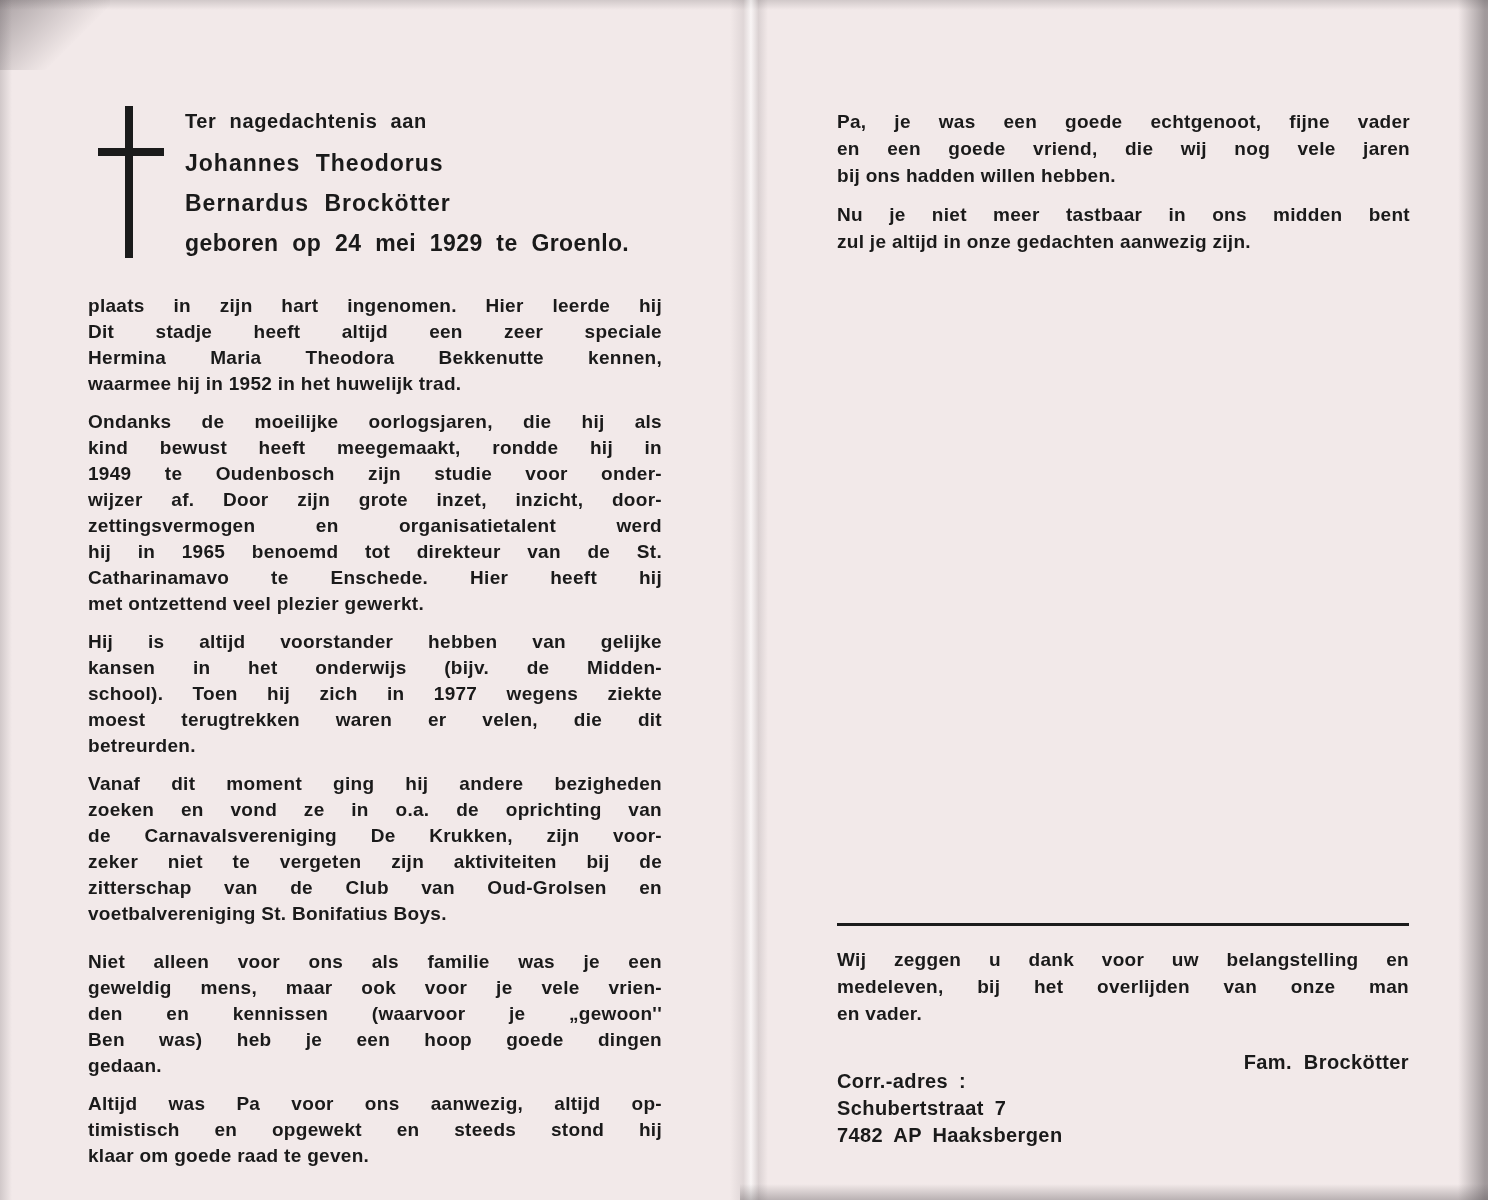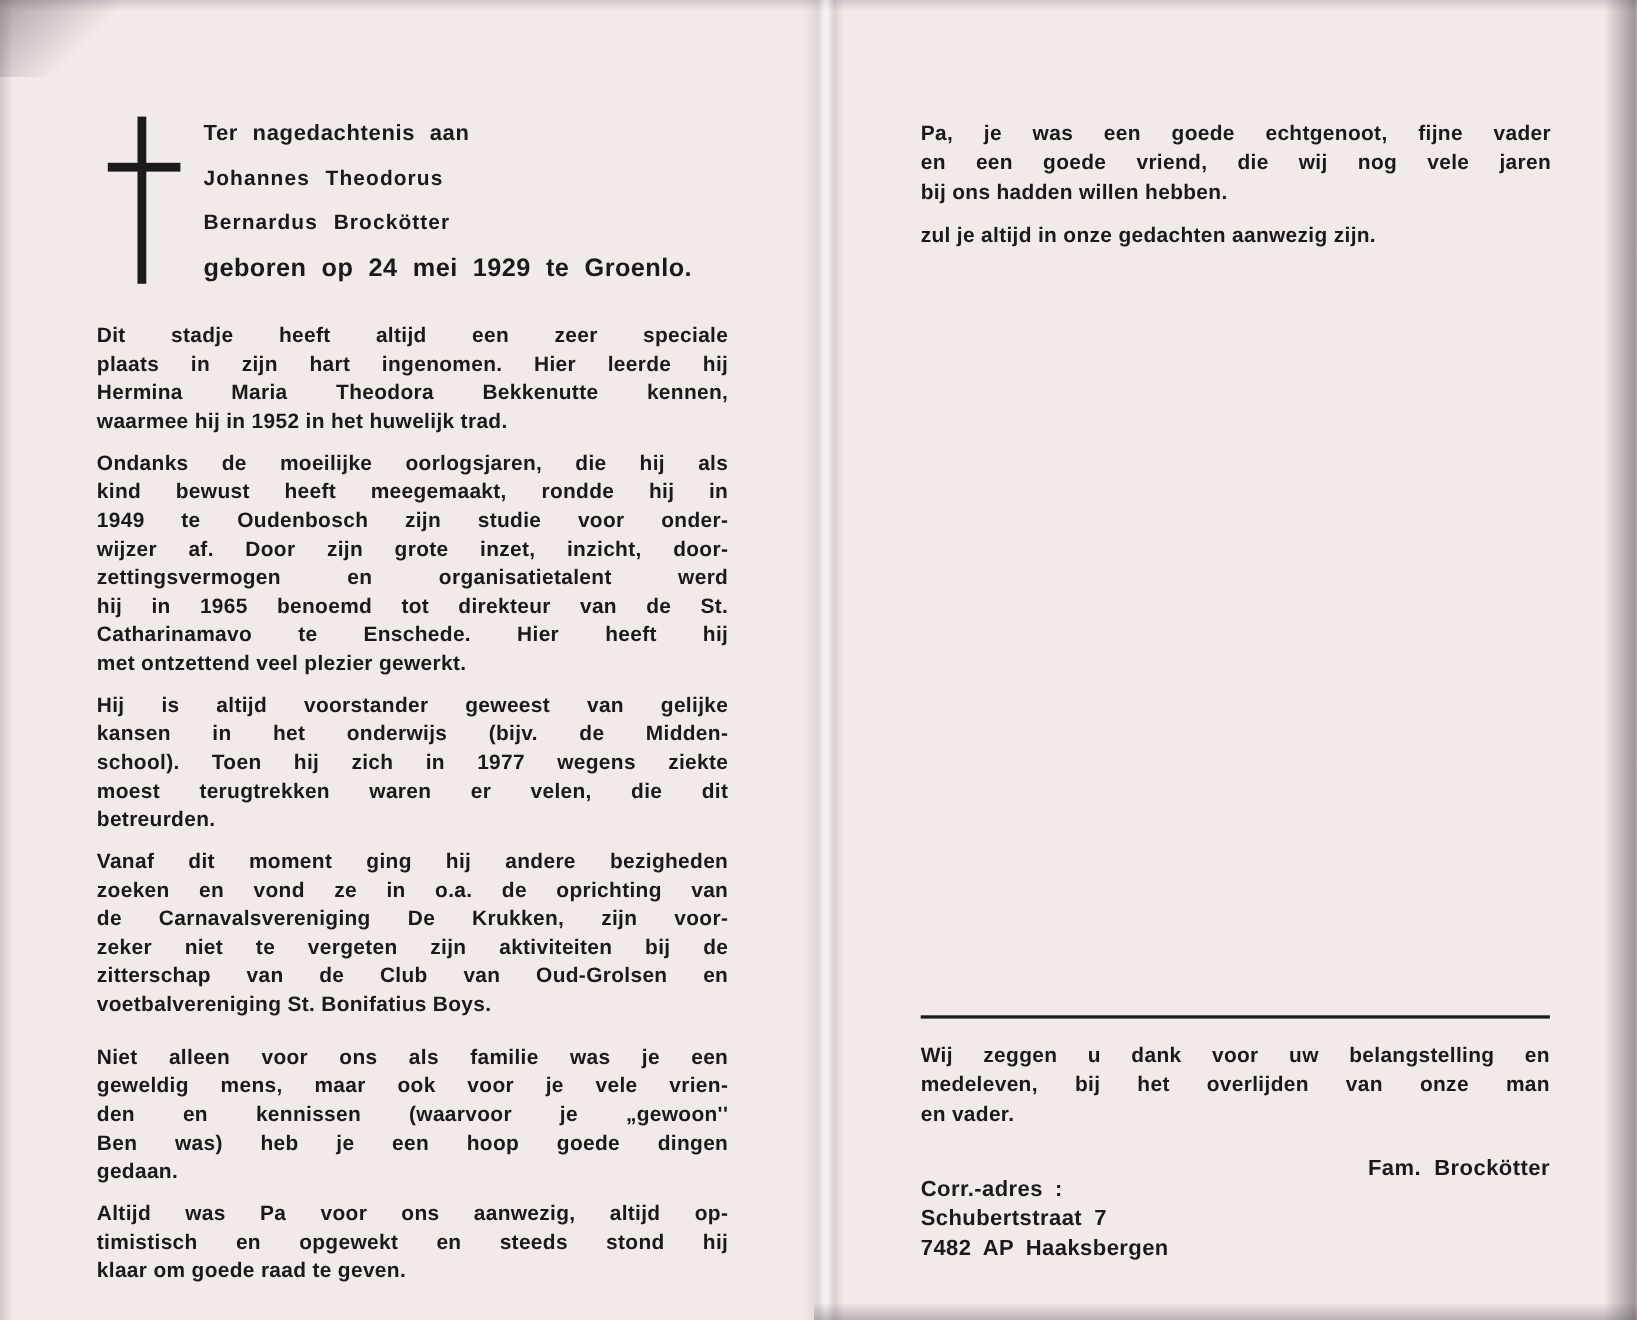--- a/index.html
+++ b/index.html
@@ -64,7 +64,7 @@
   }
   .name {
     margin: 10px 0 0 0;
-    font-size: 19px;
+    font-size: 23px;
     line-height: 40px;
     letter-spacing: 1px;
     word-spacing: 8px;

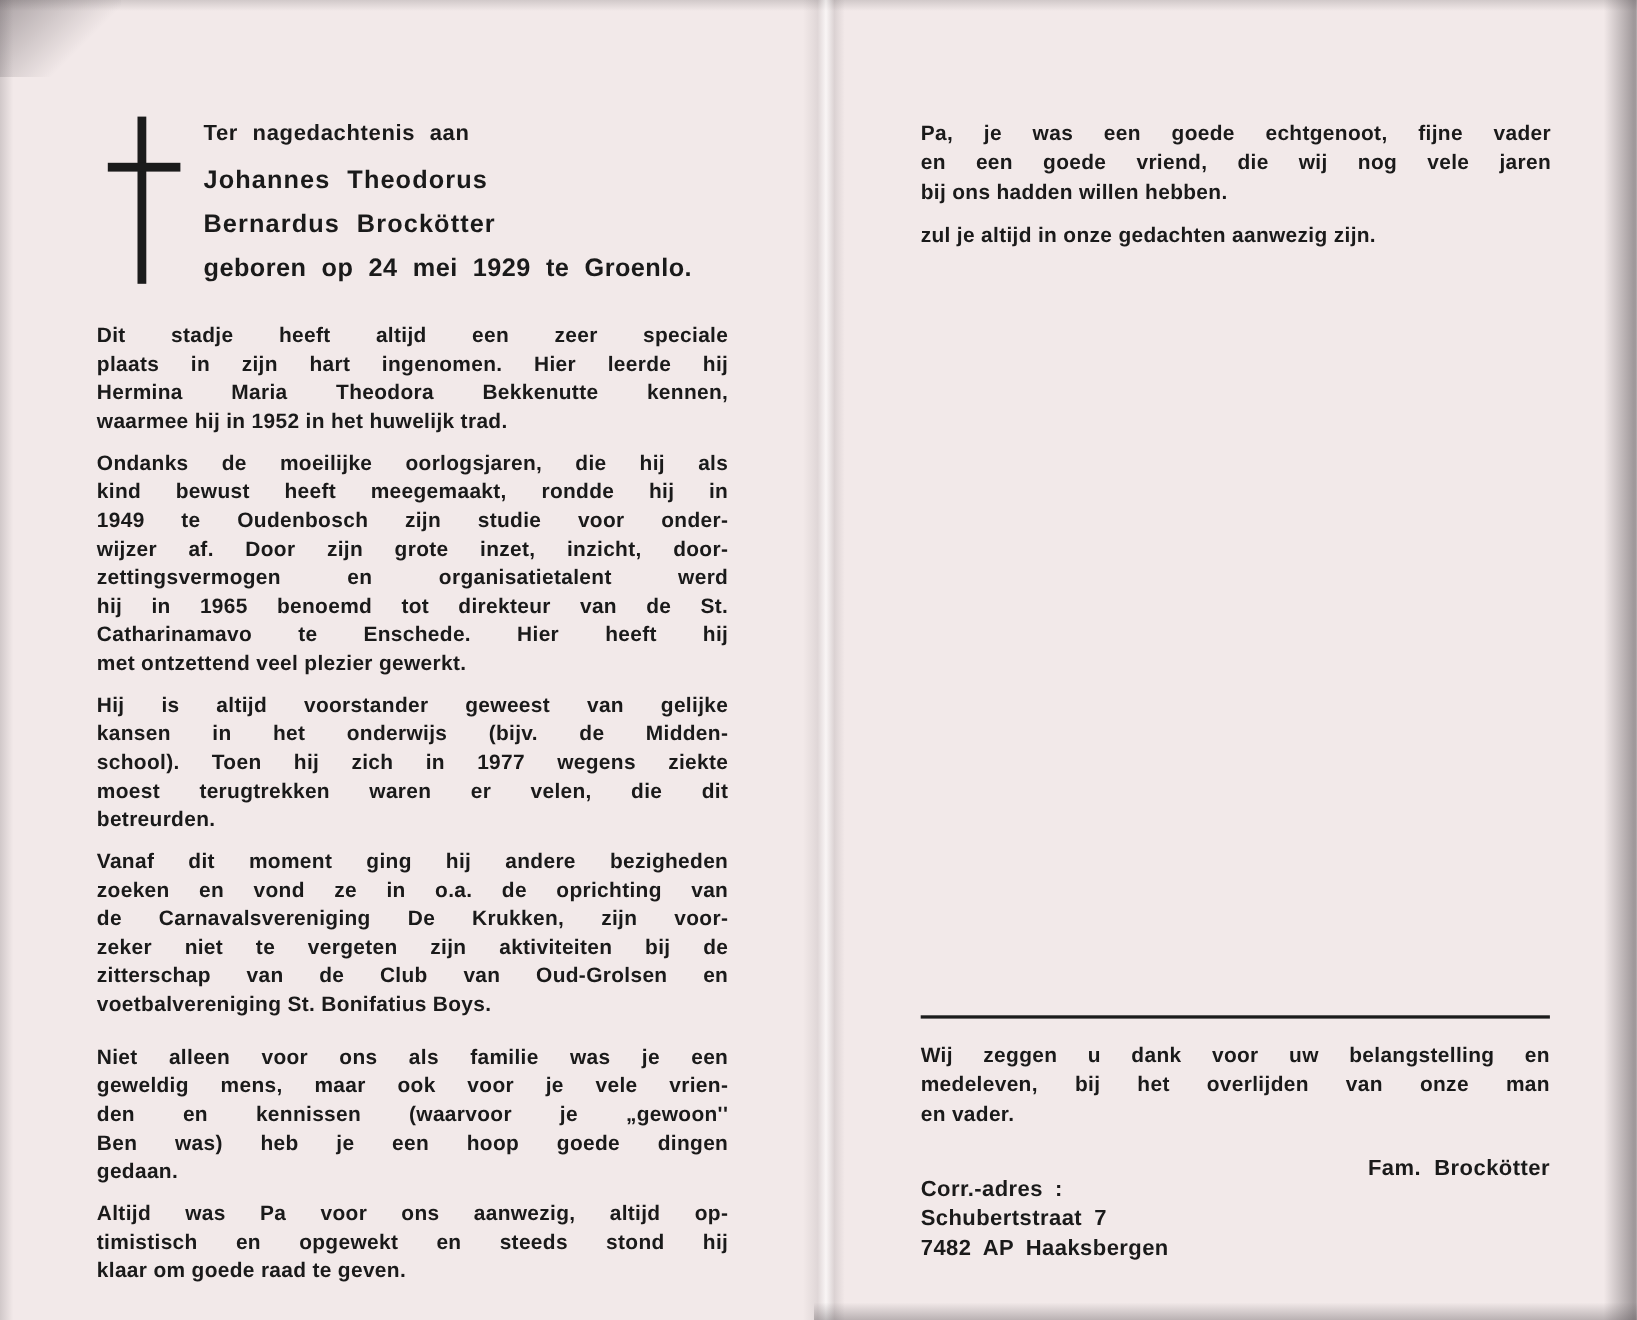--- a/index.html
+++ b/index.html
@@ -201,6 +201,7 @@
         <div class="jline">bij ons hadden willen hebben.</div>
       </div>
     <div class="para">
+        <div class="jline">Nu je niet meer tastbaar in ons midden bent</div>
         <div class="jline">zul je altijd in onze gedachten aanwezig zijn.</div>
       </div>
   </section>

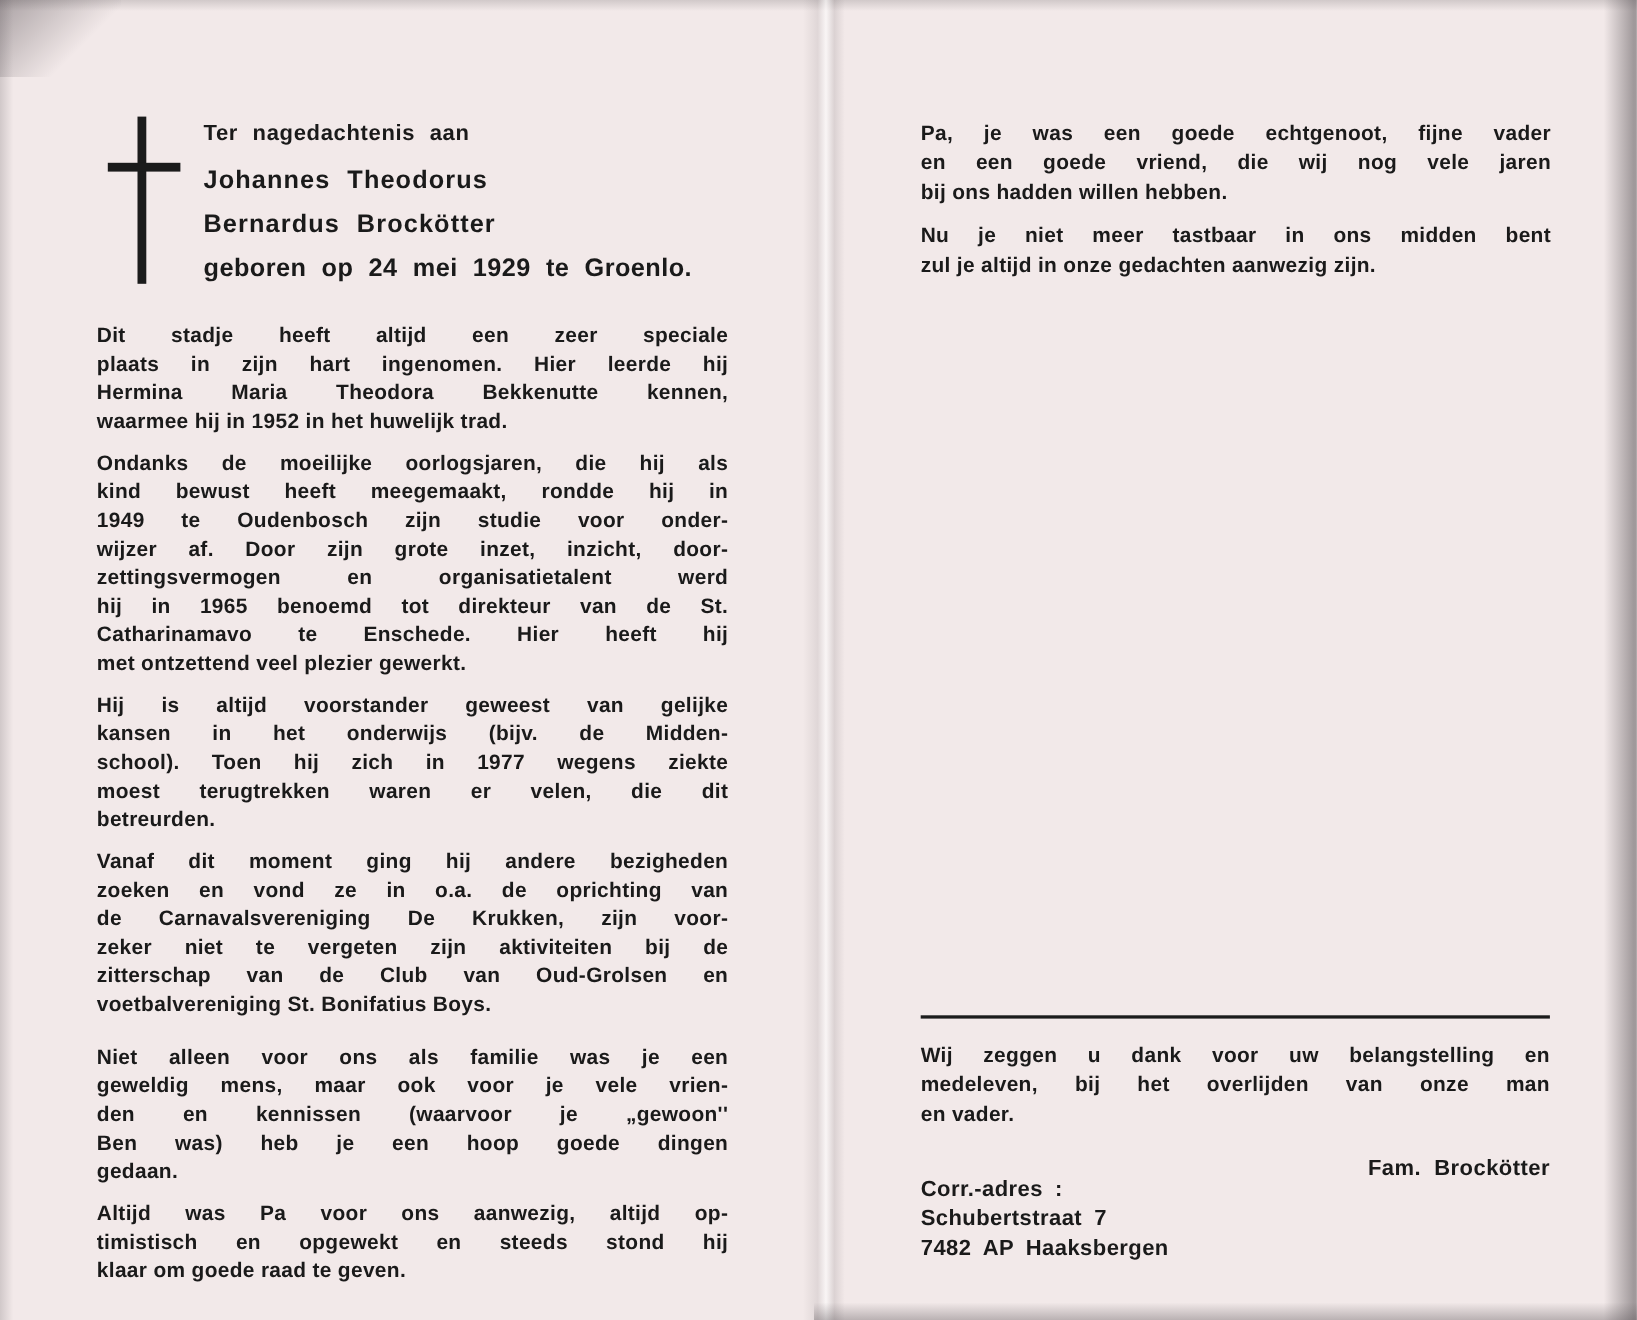--- a/index.html
+++ b/index.html
@@ -149,8 +149,8 @@
 
     <div class="body-text">
       <div class="para">
+          <div class="jline">plaats in zijn hart ingenomen. Hier leerde hij</div>
           <div class="jline">Dit stadje heeft altijd een zeer speciale</div>
-          <div class="jline">plaats in zijn hart ingenomen. Hier leerde hij</div>
           <div class="jline">Hermina Maria Theodora Bekkenutte kennen,</div>
           <div class="jline">waarmee hij in 1952 in het huwelijk trad.</div>
         </div>

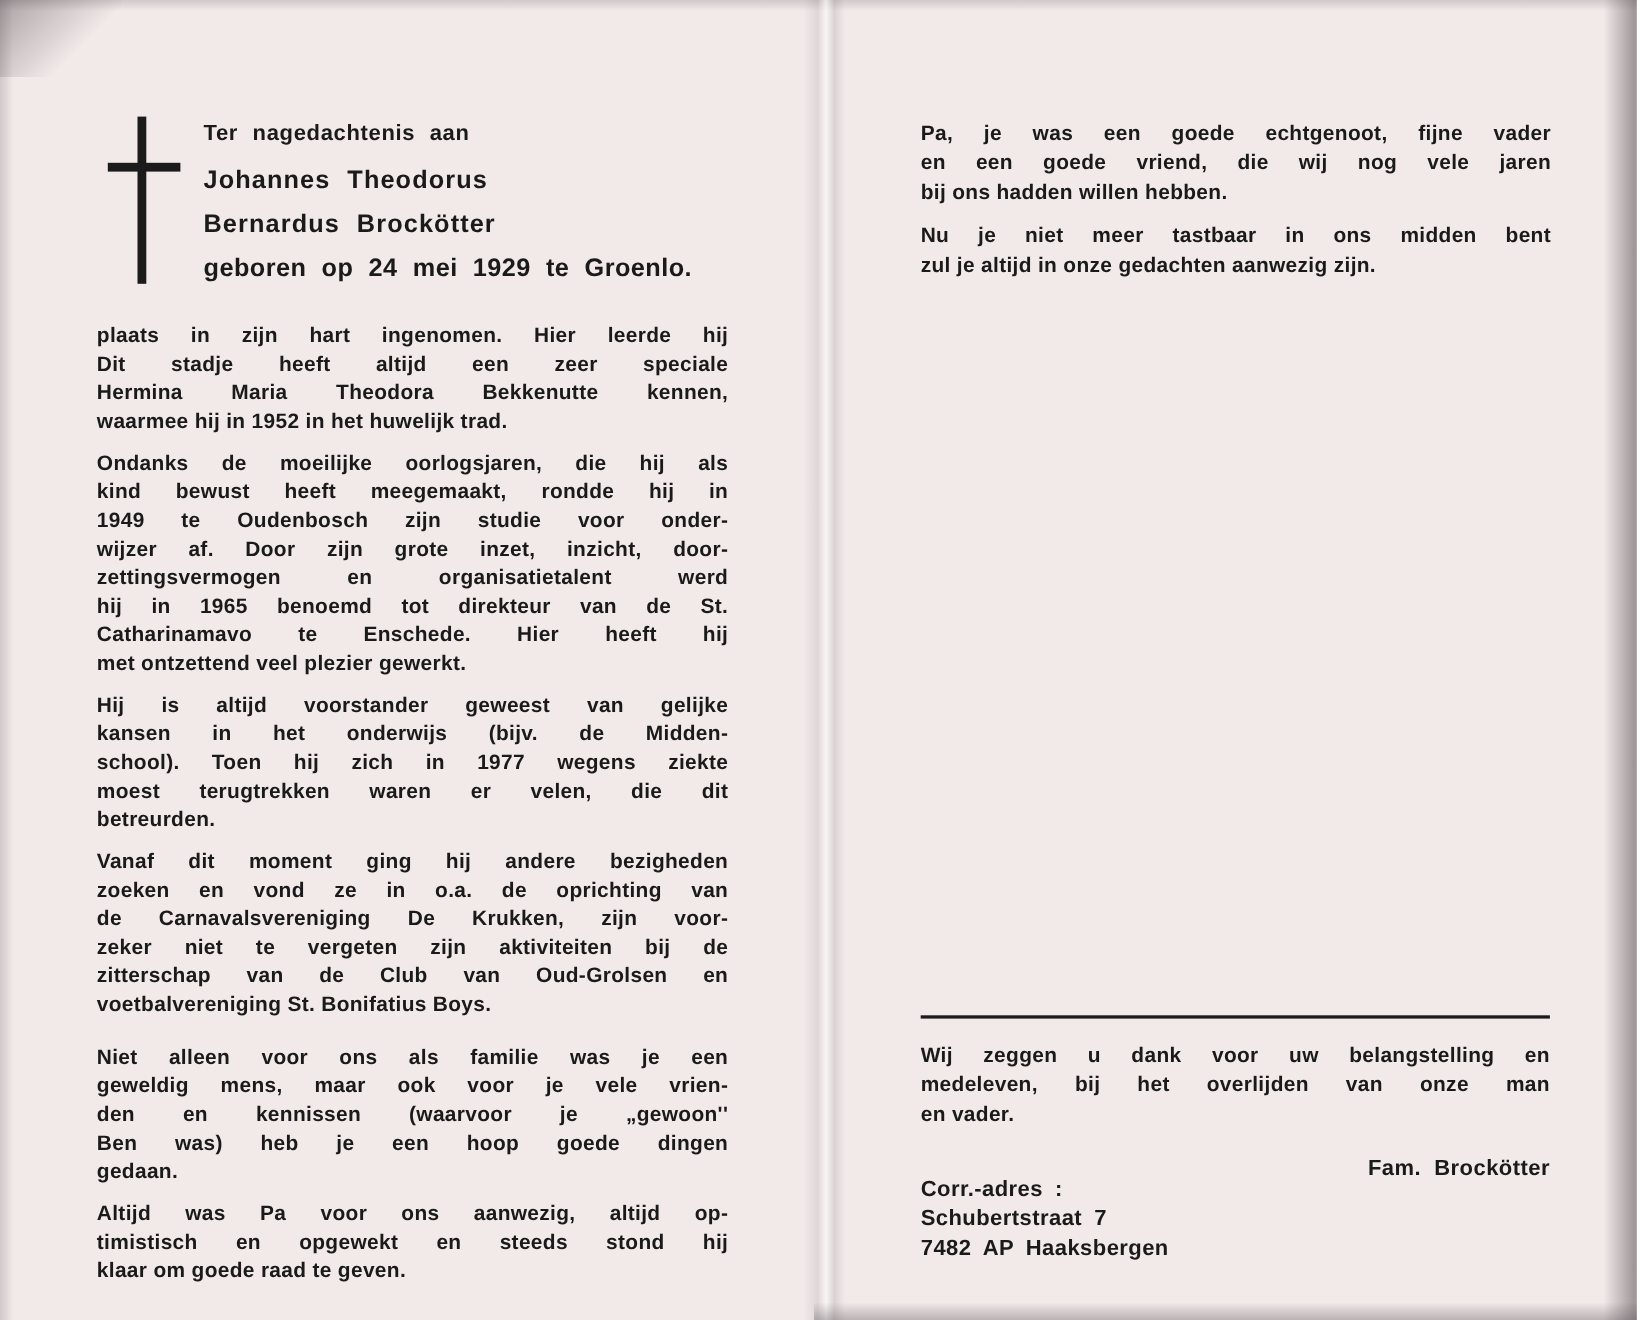--- a/index.html
+++ b/index.html
@@ -165,7 +165,7 @@
           <div class="jline">met ontzettend veel plezier gewerkt.</div>
         </div>
       <div class="para">
-          <div class="jline">Hij is altijd voorstander geweest van gelijke</div>
+          <div class="jline">Hij is altijd voorstander hebben van gelijke</div>
           <div class="jline">kansen in het onderwijs (bijv. de Midden-</div>
           <div class="jline">school). Toen hij zich in 1977 wegens ziekte</div>
           <div class="jline">moest terugtrekken waren er velen, die dit</div>

